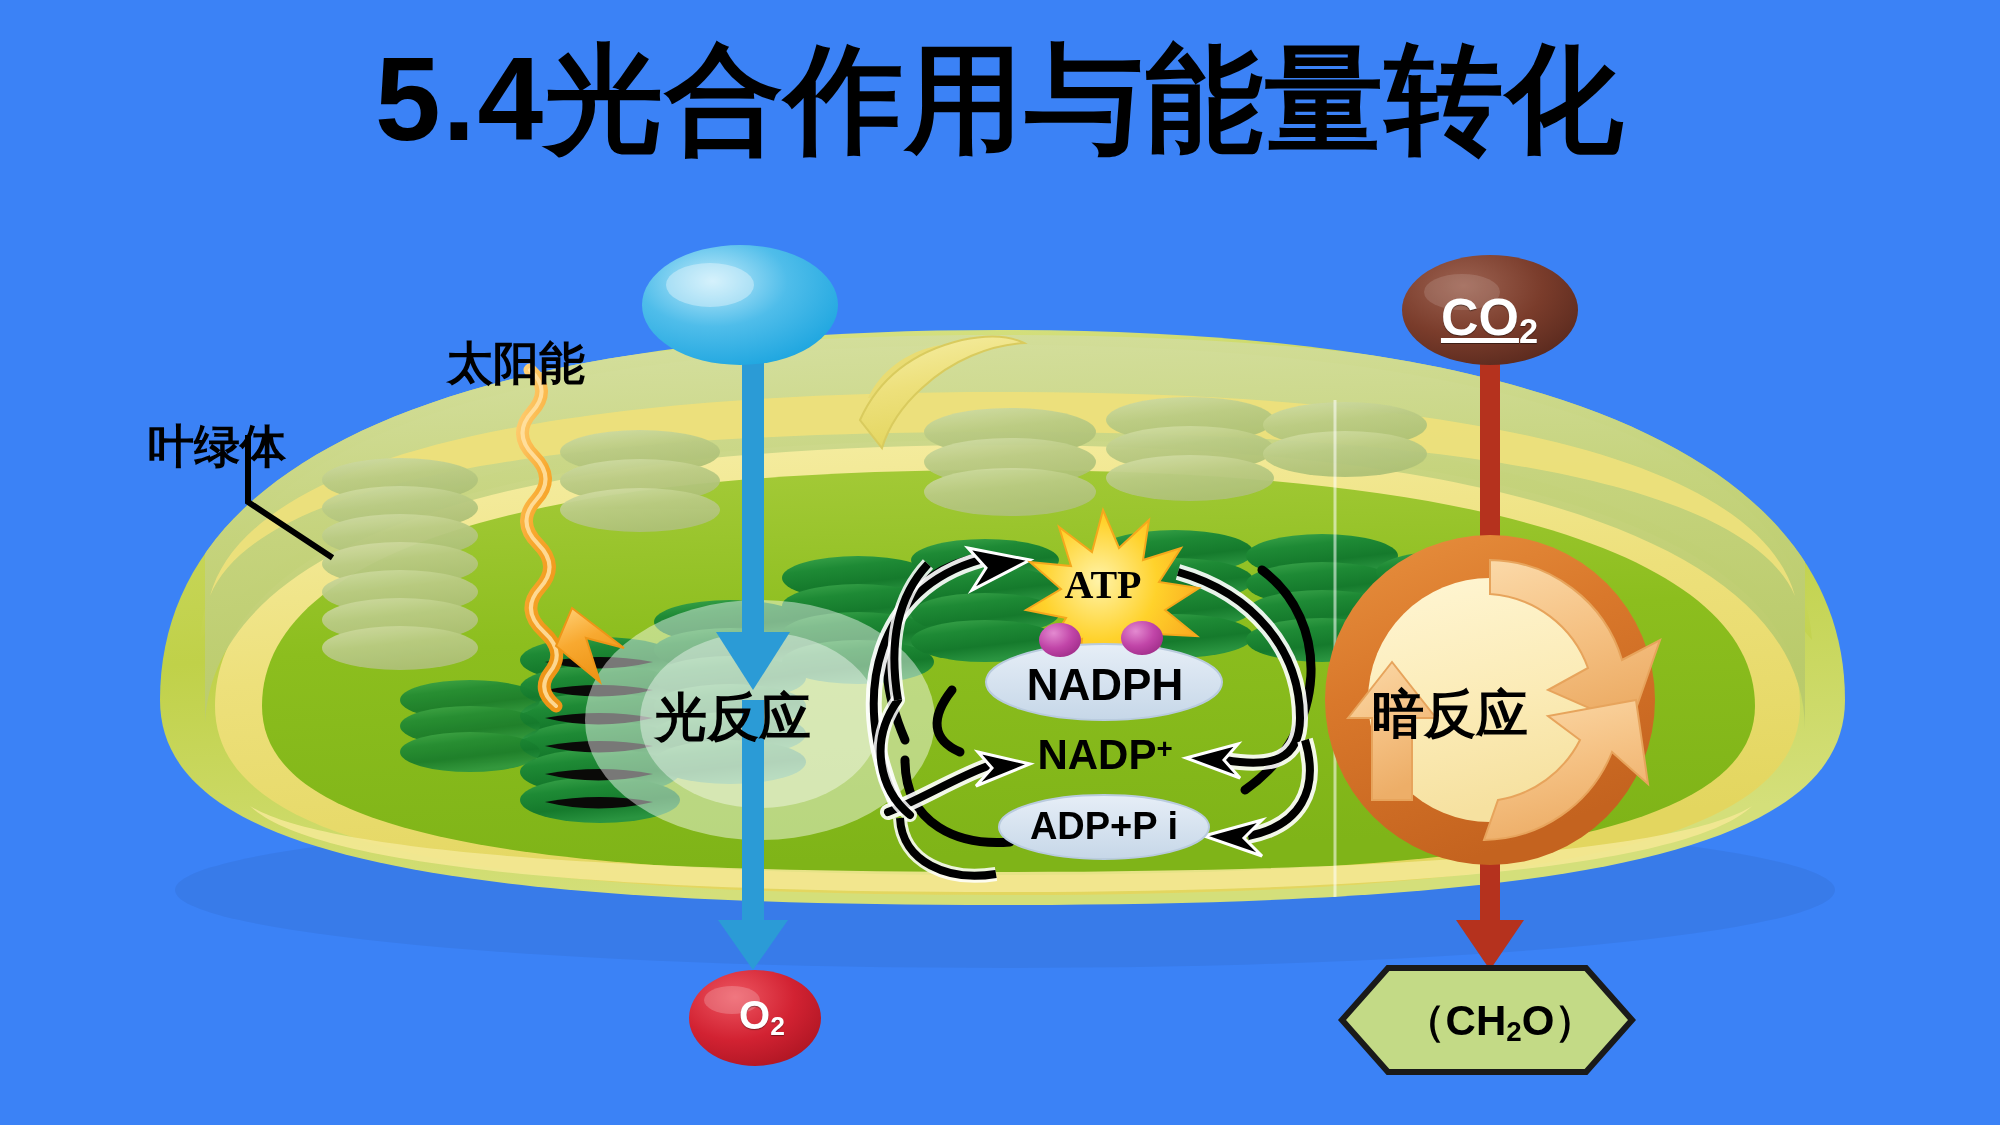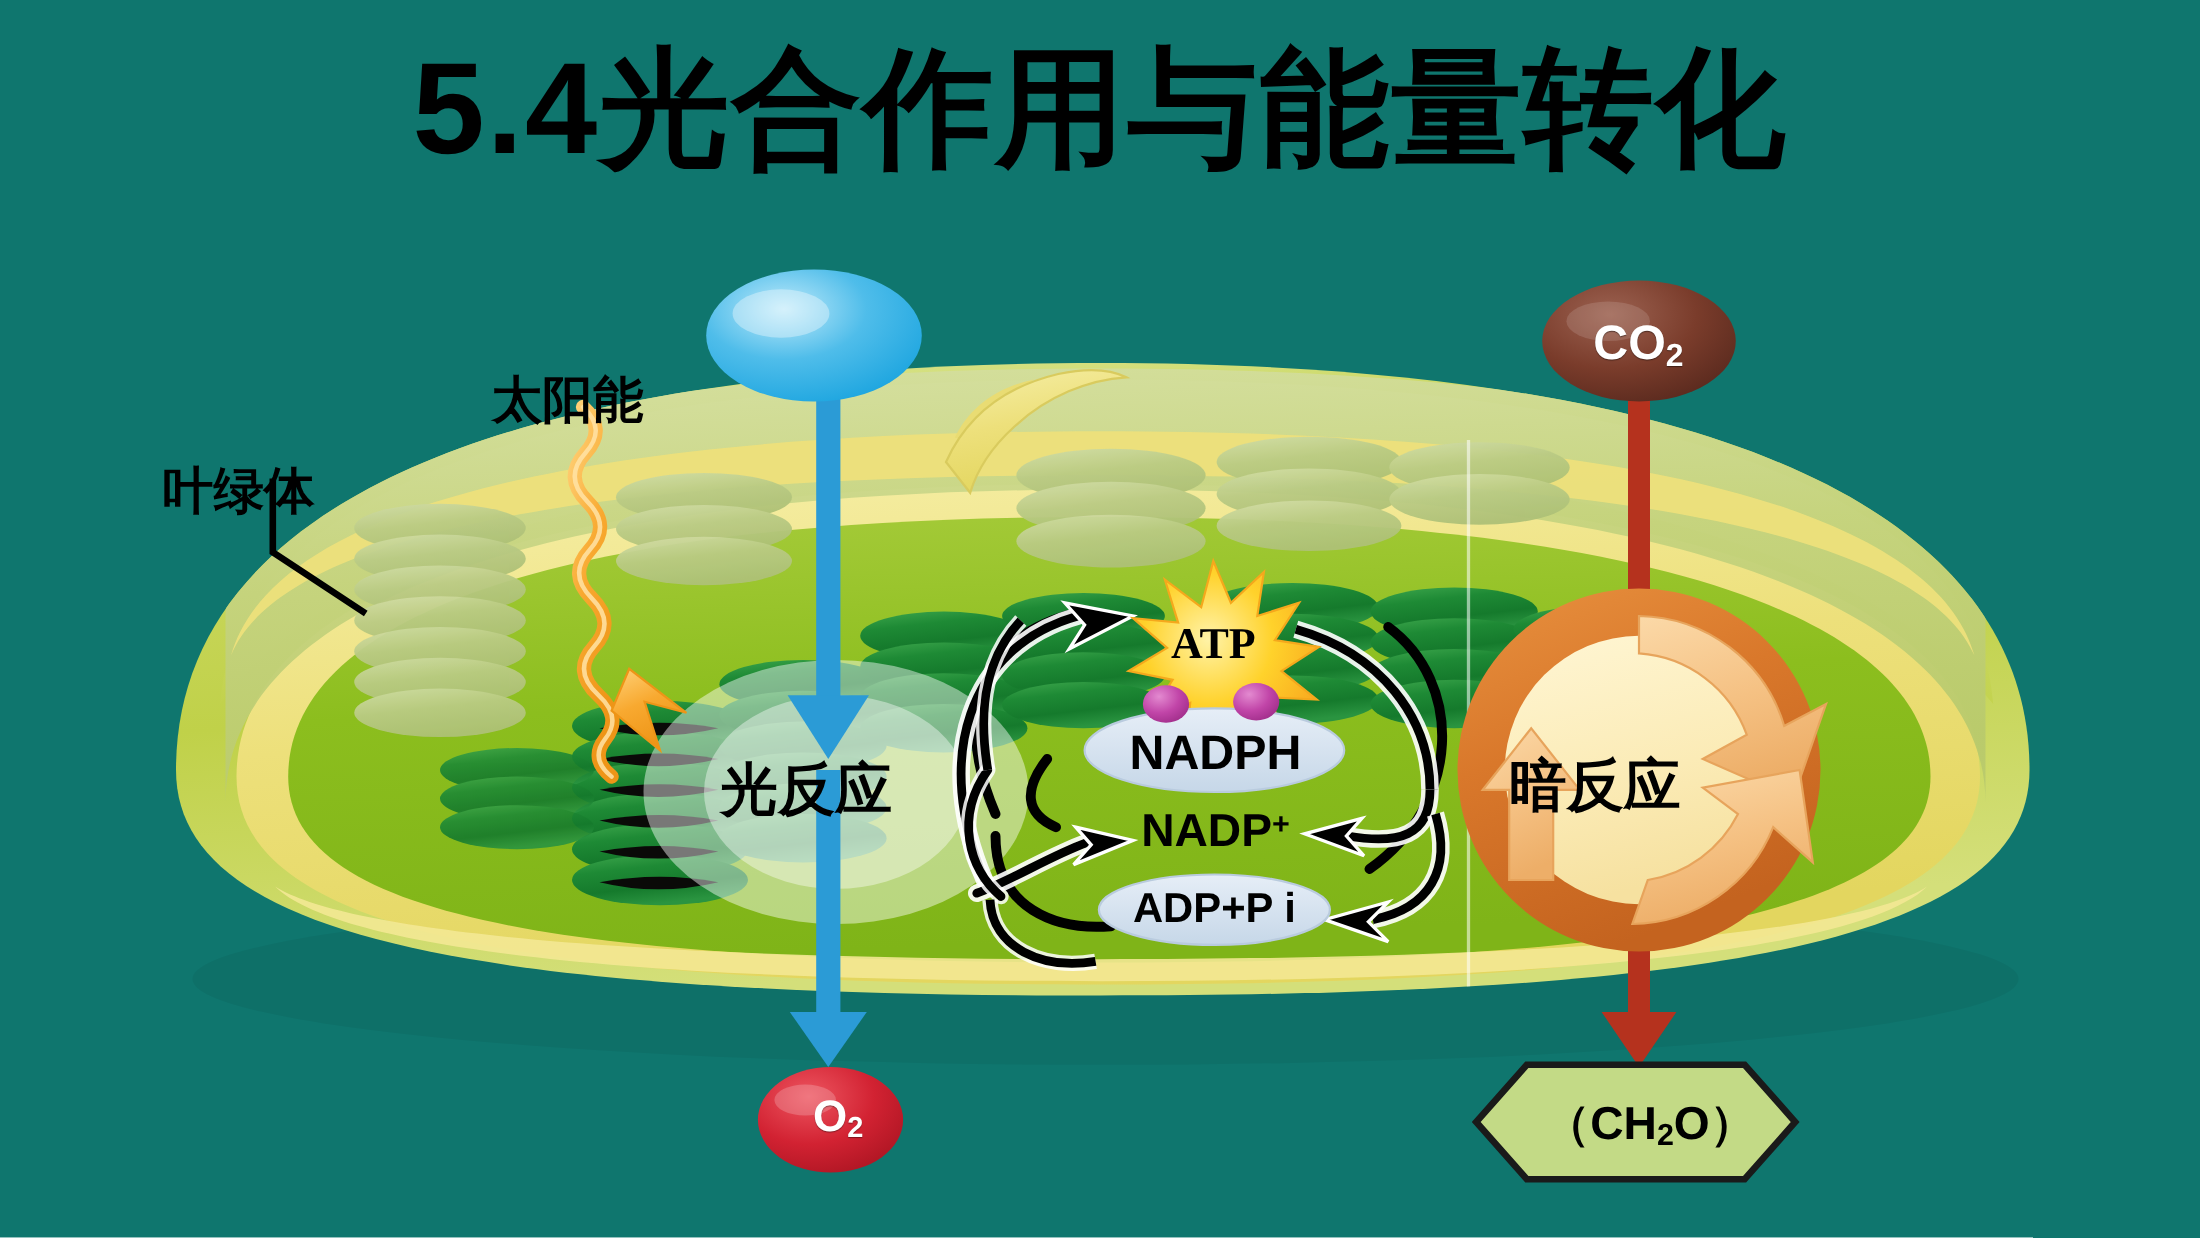--- a/index.html
+++ b/index.html
@@ -6,7 +6,7 @@
   html,body { width:2000px; height:1125px; background:#ffffff; overflow:hidden; }
   body { font-family:"Liberation Sans","DejaVu Sans",sans-serif; }
 
-  #stage { position:relative; width:2000px; height:1125px; background:#0f766e; }
+  #stage { position:relative; width:2000px; height:1125px; background:#3b82f6; }
 
   
   #title {

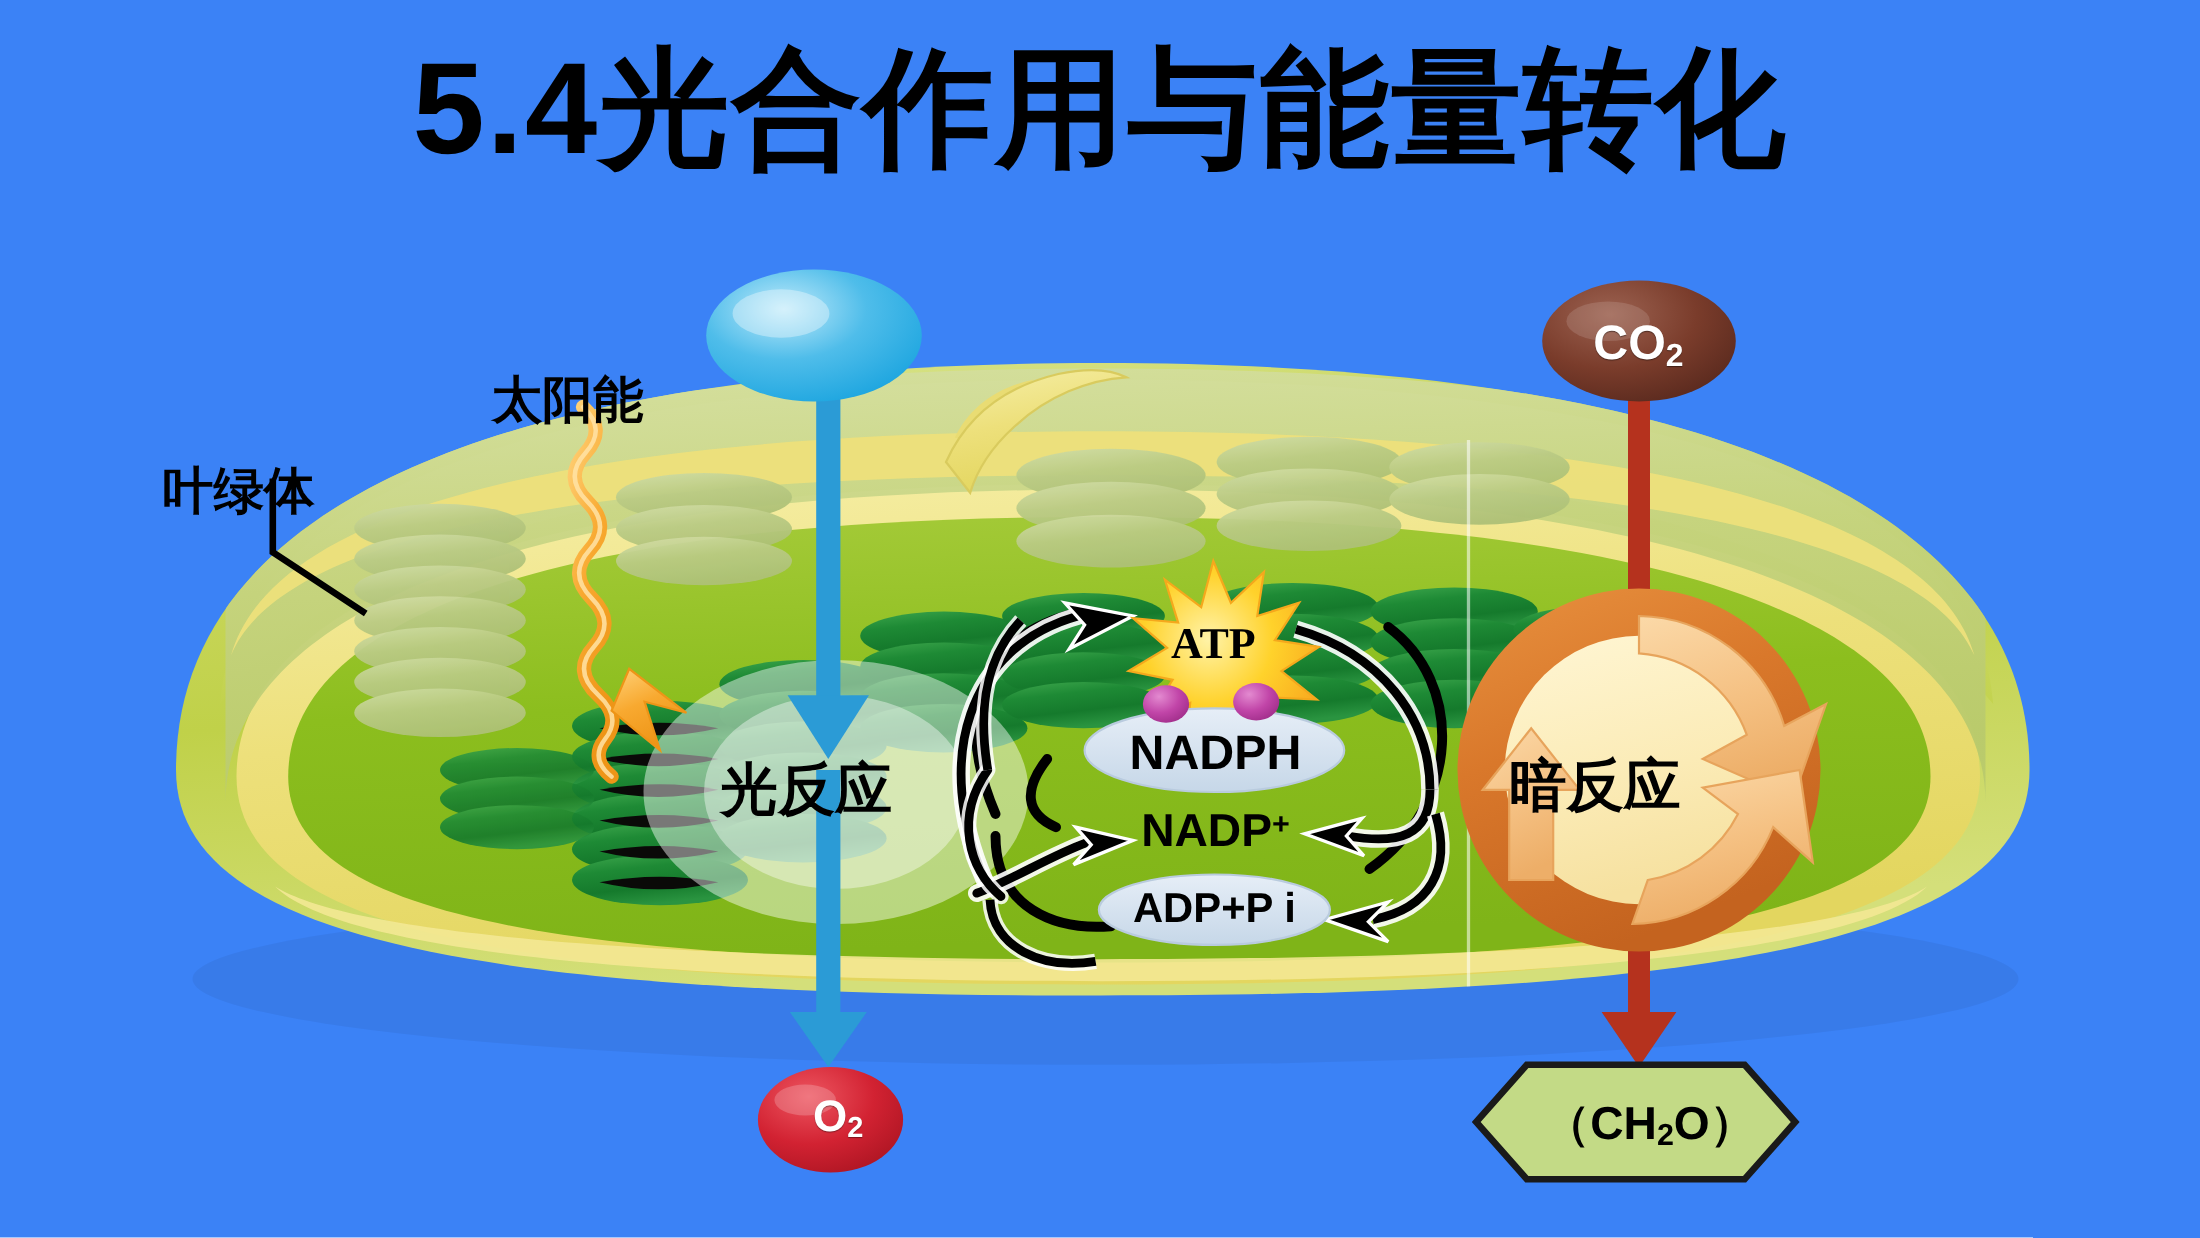--- a/index.html
+++ b/index.html
@@ -33,8 +33,8 @@
   .chem sup { font-size:0.66em; vertical-align:0.38em; }
 
   #chem-h2o  { left:645px;  top:280px;  width:190px; font-size:46px; color:#000; }
-  #chem-co2  { left:1402px; top:287px;  width:175px; font-size:44px; color:#ffffff;
-               text-shadow:0 1px 1px rgba(0,0,0,.45); }
+  #chem-co2  { left:1402px; top:287px;  width:175px; font-size:52px; color:#ffffff;
+               text-shadow:0 1px 1px rgba(0,0,0,.45);text-decoration:underline; }
   #chem-o2   { left:692px;  top:993px;  width:140px; font-size:40px; color:#ffffff;
                text-shadow:0 1px 1px rgba(0,0,0,.4); }
   #chem-ch2o { left:1385px; top:993px;  width:230px; font-size:42px; color:#000;text-align:center; }

